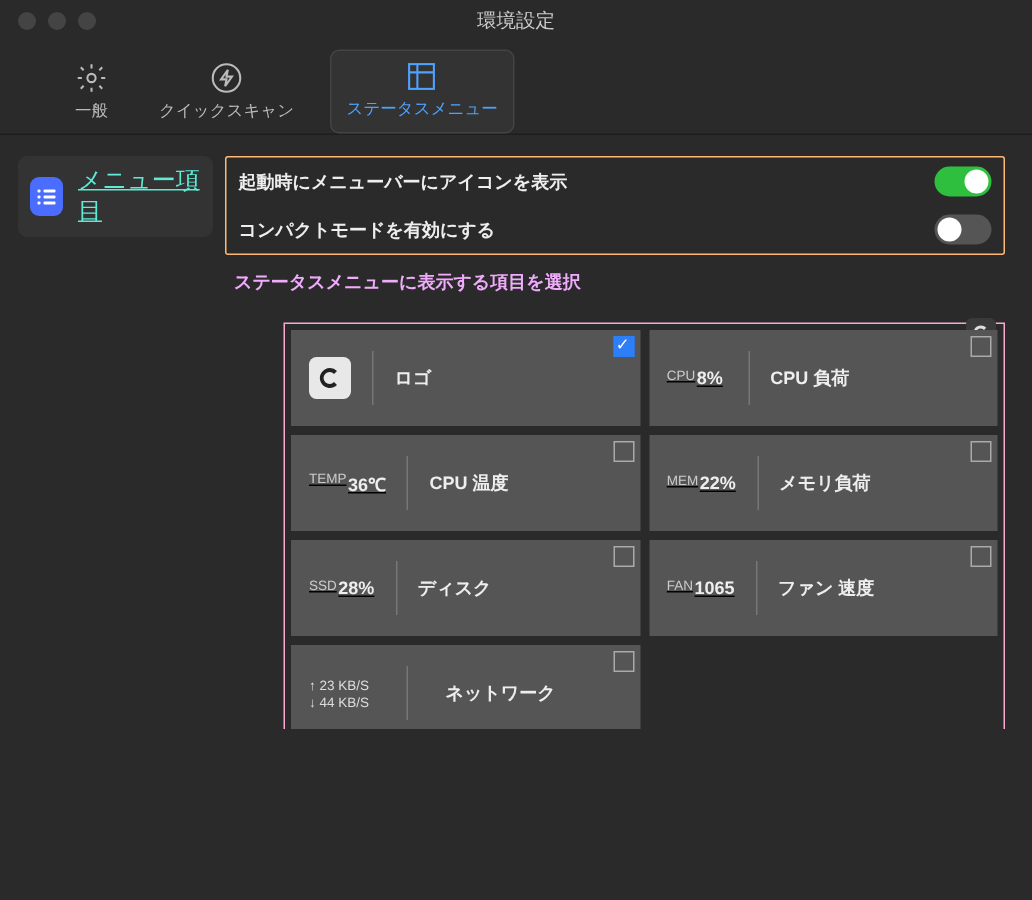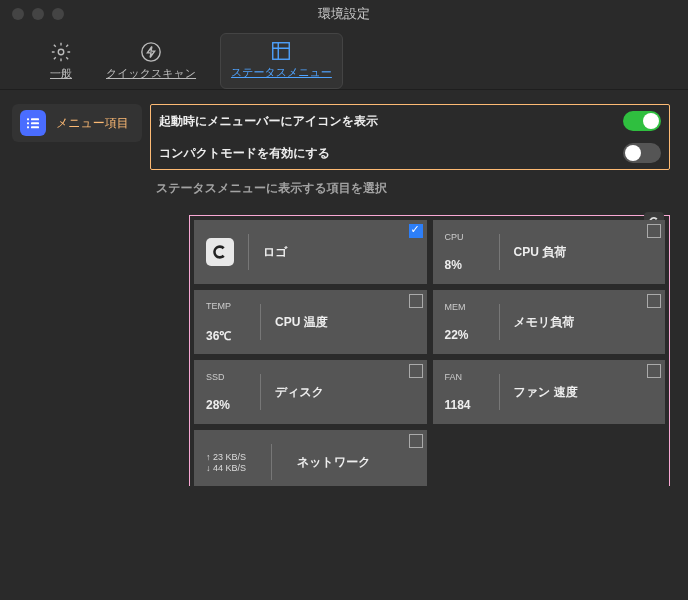--- a/index.html
+++ b/index.html
@@ -10,7 +10,7 @@
 .traffic span { width:12px; height:12px; border-radius:50%; background:#444; }
 .title { position:absolute; left:50%; transform:translateX(-50%); font-size:13px; color:#ccc; }
 .tabs { display:flex; align-items:flex-end; height:62px; padding:0 40px; gap:14px; border-bottom:1px solid #1e1e1e; }
-.tab { flex:0 0 auto; display:flex; flex-direction:column; align-items:center; gap:3px; padding:6px 10px 8px; cursor:pointer; color:#bbb; font-size:11px;text-decoration:underline; }
+.tab { flex:0 0 auto; display:flex; flex-direction:column; align-items:center; gap:3px; padding:6px 10px 8px; cursor:pointer; color:#bbb; font-size:11px; }
 .tab svg { width:22px; height:22px; stroke:#bbb; fill:none; stroke-width:1.5; }
 .tab.active { color:#4fa3ff; border:1px solid #444; border-radius:6px; background:#333;align-items:center; }
 .tab.active svg { stroke:#4fa3ff; }

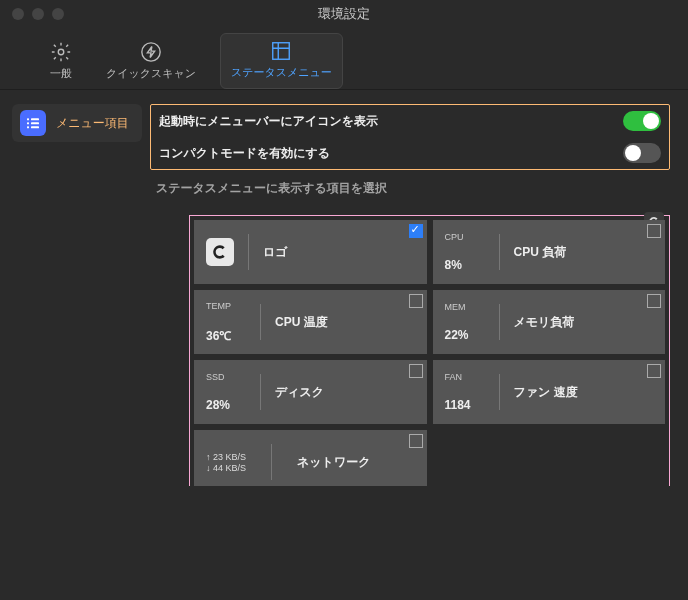--- a/index.html
+++ b/index.html
@@ -19,7 +19,7 @@
 .side-item { display:flex; align-items:center; gap:10px; padding:6px 8px; background:#333; border-radius:6px; }
 .side-icon { width:26px; height:26px; background:#4a6dff; border-radius:6px; display:flex; align-items:center; justify-content:center; }
 .side-icon svg { width:16px; height:16px; fill:#fff; }
-.side-label { font-size:12px; color:#fdba74; }
+.side-label { font-size:16px; color:#5eead4;text-decoration:underline; }
 .main { flex:1; display:flex; flex-direction:column; gap:8px; overflow-y:auto; padding-right:6px; }
 .group1 { border:1px solid #fdba74; border-radius:2px; }
 .row { display:flex; align-items:center; justify-content:space-between; padding:6px 8px; }

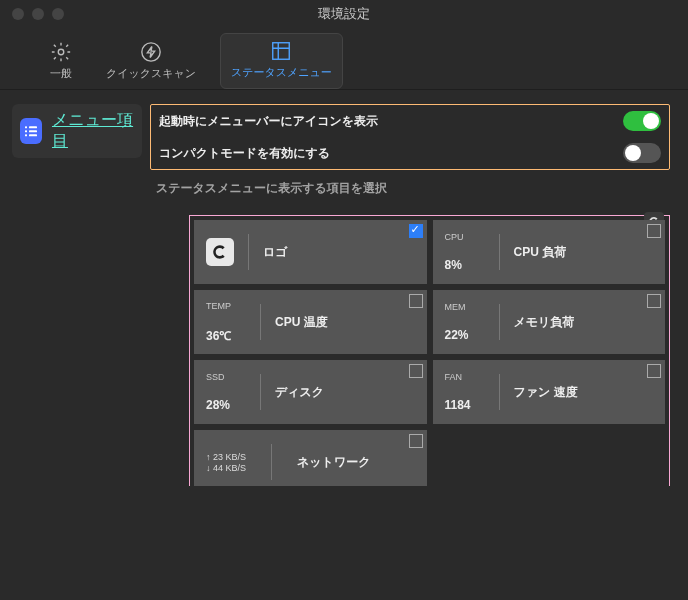--- a/index.html
+++ b/index.html
@@ -28,7 +28,7 @@
 .toggle.on { background:#2fbf3f; }
 .toggle .knob { position:absolute; width:16px; height:16px; background:#fff; border-radius:50%; top:2px; left:2px; transition:.1s; }
 .toggle.on .knob { left:20px; }
-.heading { font-size:12px; color:#a3a3a3; font-weight:600; padding:2px 6px; }
+.heading { font-size:12px; color:#f0abfc; font-weight:600; padding:2px 6px; }
 .search { position:relative; height:30px; background:#555; border-radius:4px; }
 .search .sq { position:absolute; right:6px; top:5px; width:20px; height:20px; background:#3a3a3a; border-radius:4px; display:flex; align-items:center; justify-content:center; }
 .search .sq svg { width:12px; height:12px; fill:#ddd; }

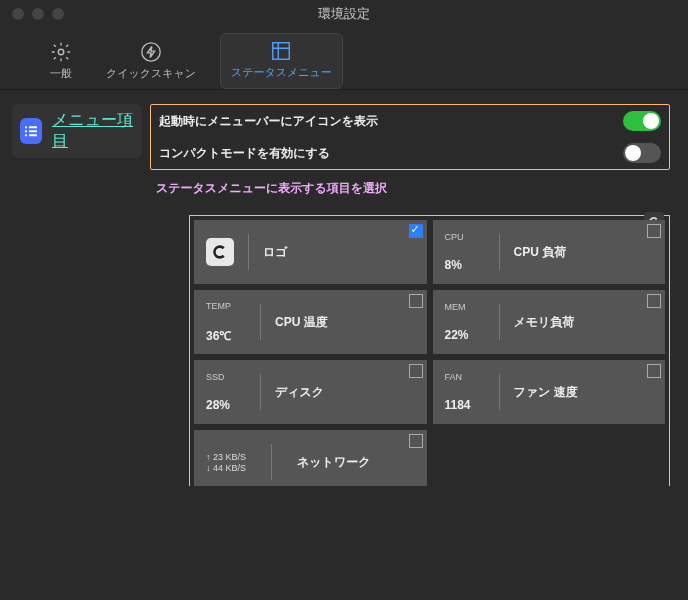--- a/index.html
+++ b/index.html
@@ -38,7 +38,7 @@
 .card .chk { position:absolute; top:4px; right:4px; width:14px; height:14px; border:1.5px solid #aaa; }
 .card .chk.on { background:#2d7ff9; border-color:#2d7ff9; }
 .card .chk.on::after { content:"✓"; color:#fff; font-size:11px; position:absolute; top:-2px; left:1px; }
-.metric { display:flex; flex-direction:column; gap:16px; min-width:40px; }
+.metric { display:flex; flex-direction:row; gap:1px; min-width:40px;text-decoration:underline; }
 .metric .ml { font-size:9px; color:#ccc; }
 .metric .mv { font-size:12px; color:#eee; font-weight:600; }
 .divider { width:1px; height:36px; background:#777; }

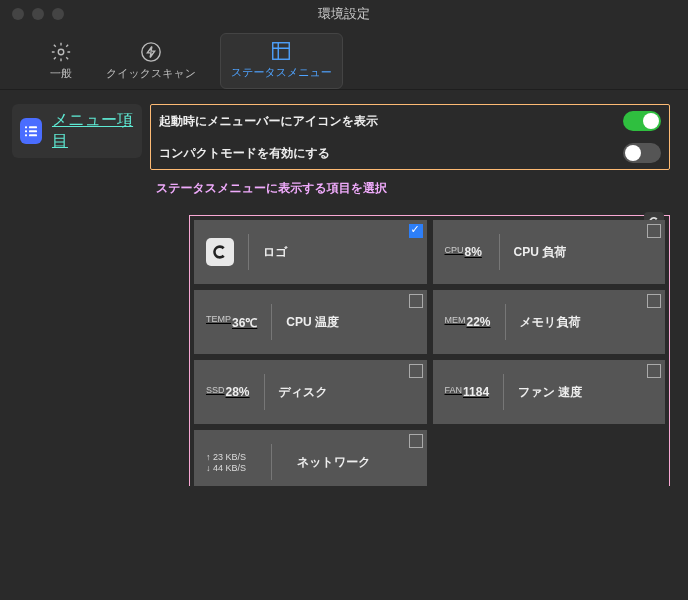--- a/index.html
+++ b/index.html
@@ -186,7 +186,7 @@
             <div class="chk"></div>
             <div class="metric">
                 <span class="ml">FAN</span>
-                <span class="mv">1184</span>
+                <span class="mv">1065</span>
               </div>
             <div class="divider"></div>
             <div class="card-title">ファン 速度</div>

